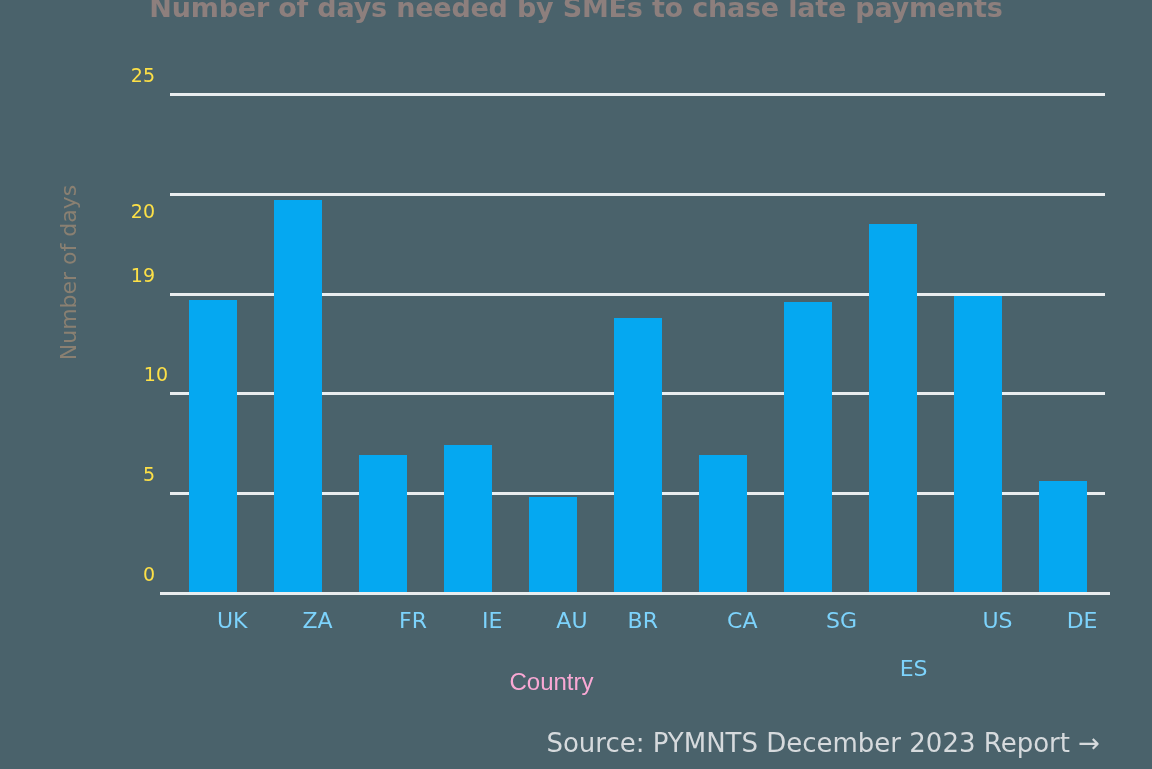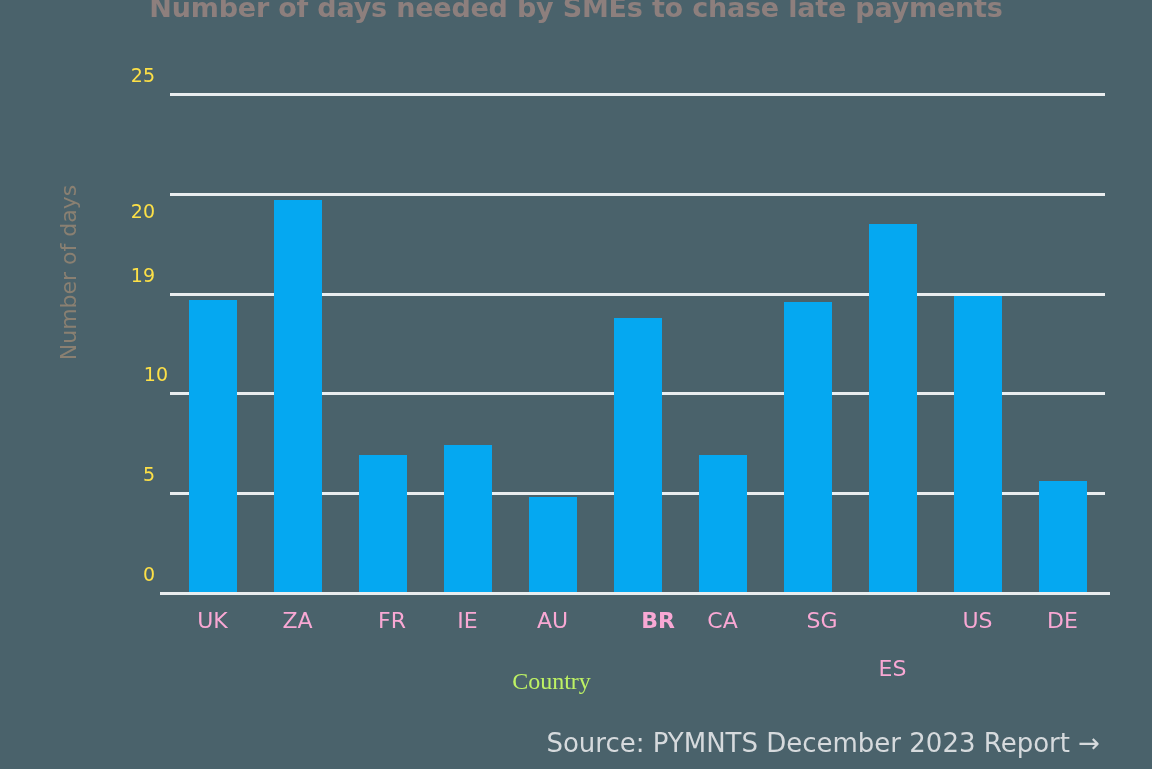--- a/index.html
+++ b/index.html
@@ -88,9 +88,9 @@
     position: absolute;
     top: 608px;
     width: 70px;
-    text-align: center;
+    text-align: right;
     font-size: 22px;
-    color: #f9a8d4;
+    color: #7dd3fc;
     font-family: "DejaVu Sans", sans-serif;
   }
   #xlabel {

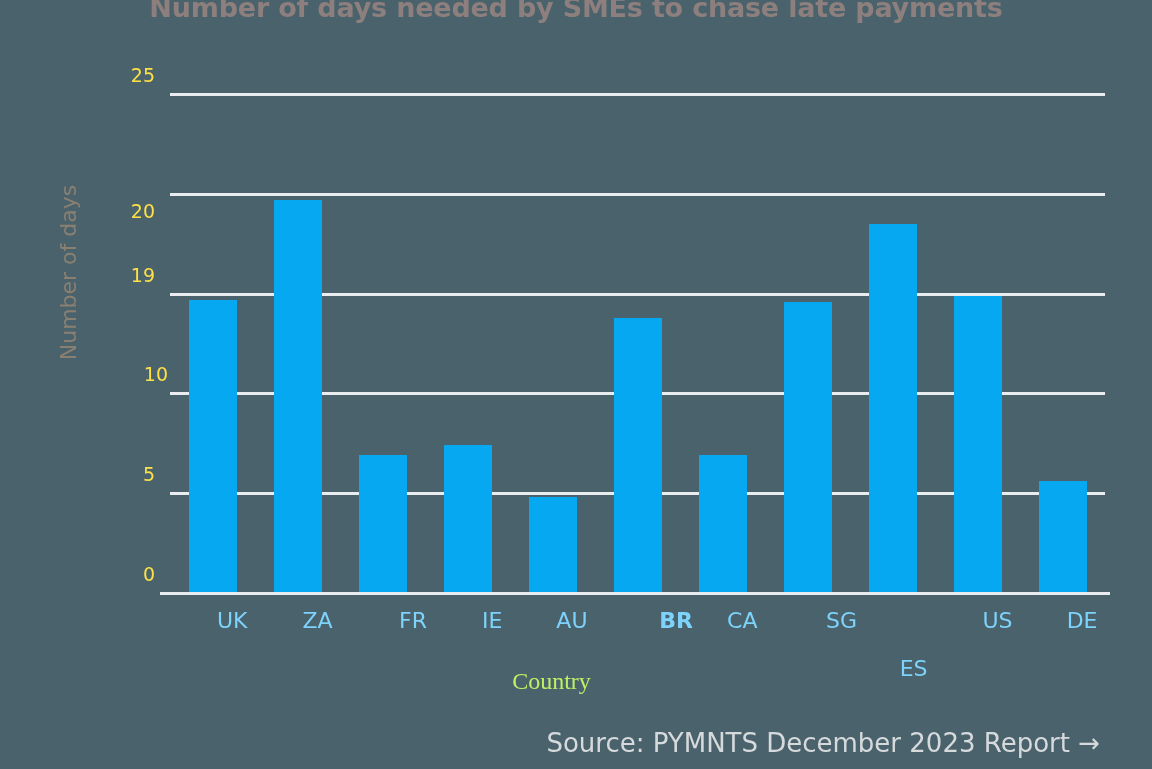--- a/index.html
+++ b/index.html
@@ -162,7 +162,7 @@
       <div class="xtick-label" style="left: 357px;">FR</div>
       <div class="xtick-label" style="left: 432.5px;">IE</div>
       <div class="xtick-label" style="left: 517.5px;">AU</div>
-      <div class="xtick-label" style="left: 623px; font-weight: bold;">BR</div>
+      <div class="xtick-label" style="left: 588px;">BR</div>
       <div class="xtick-label" style="left: 687.5px;">CA</div>
       <div class="xtick-label" style="left: 787px;">SG</div>
       <div class="xtick-label" style="left: 857.5px; margin-top: 48px;">ES</div>

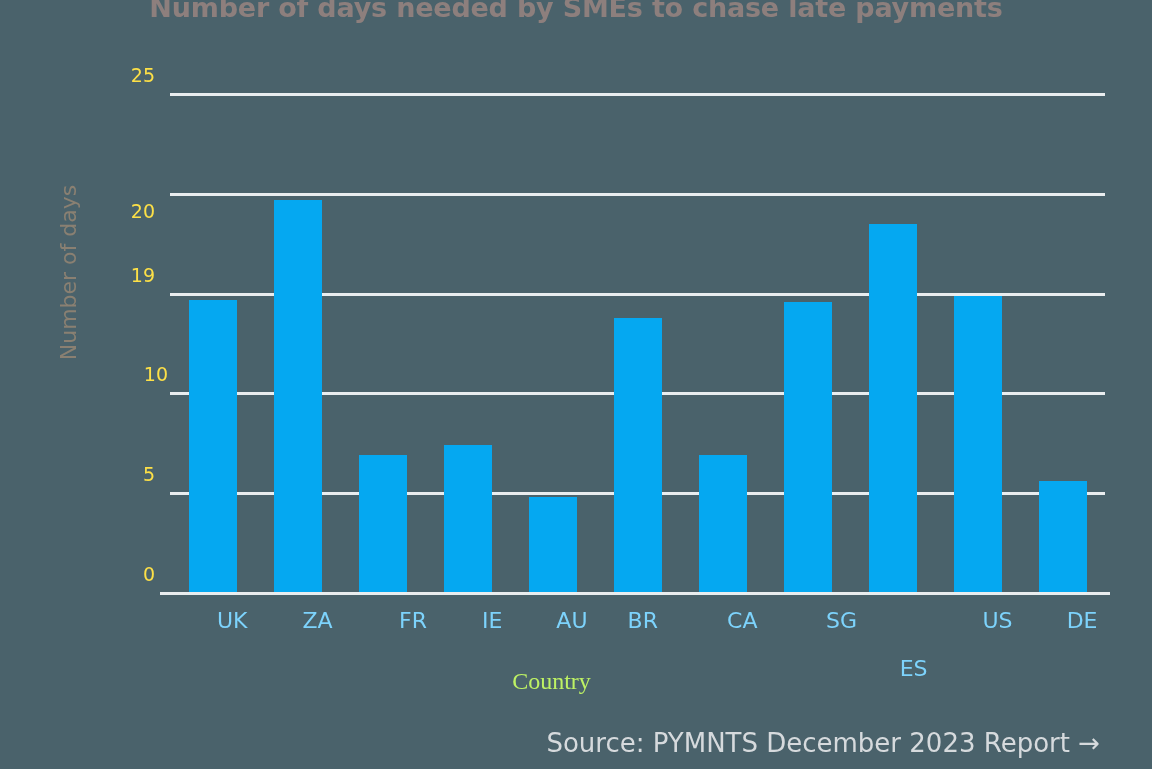--- a/index.html
+++ b/index.html
@@ -100,8 +100,8 @@
     width: 1103px;
     text-align: center;
     font-size: 24px;
-    color: #bef264;
-    font-family: Liberation Serif, serif;
+    color: #f9a8d4;
+    font-family: Liberation Sans, sans-serif;
   }
   
   #source-note {

